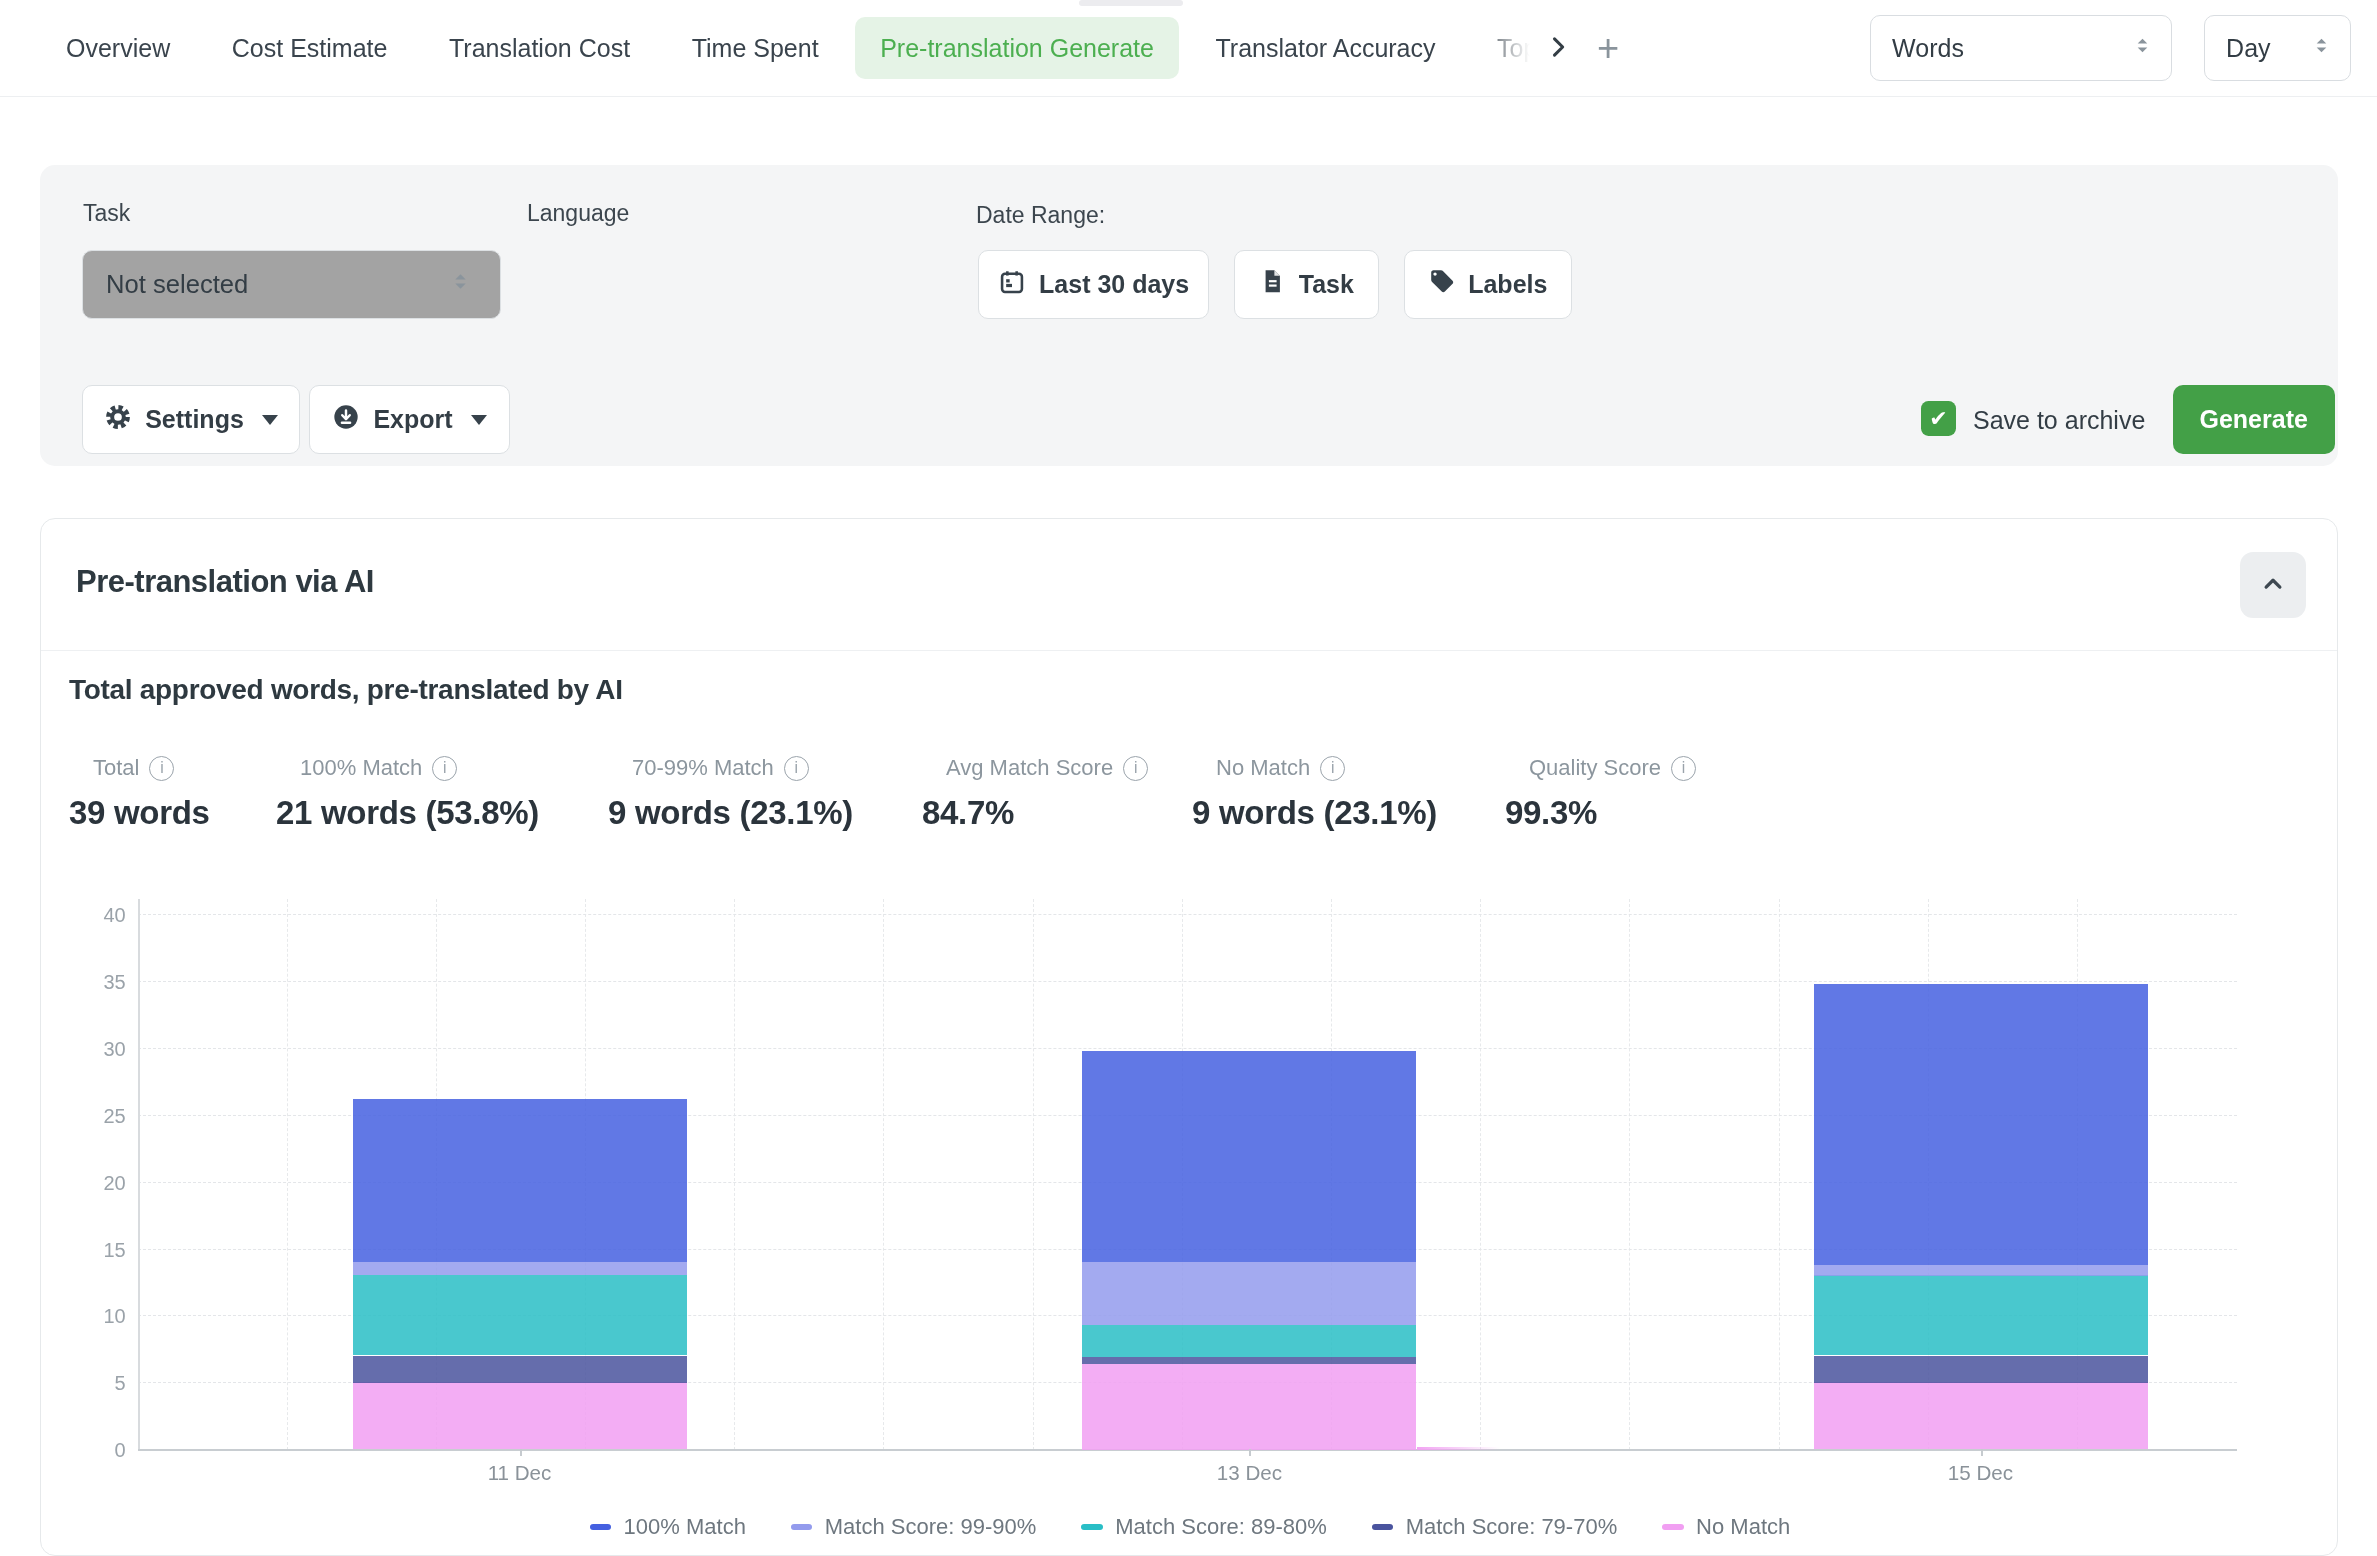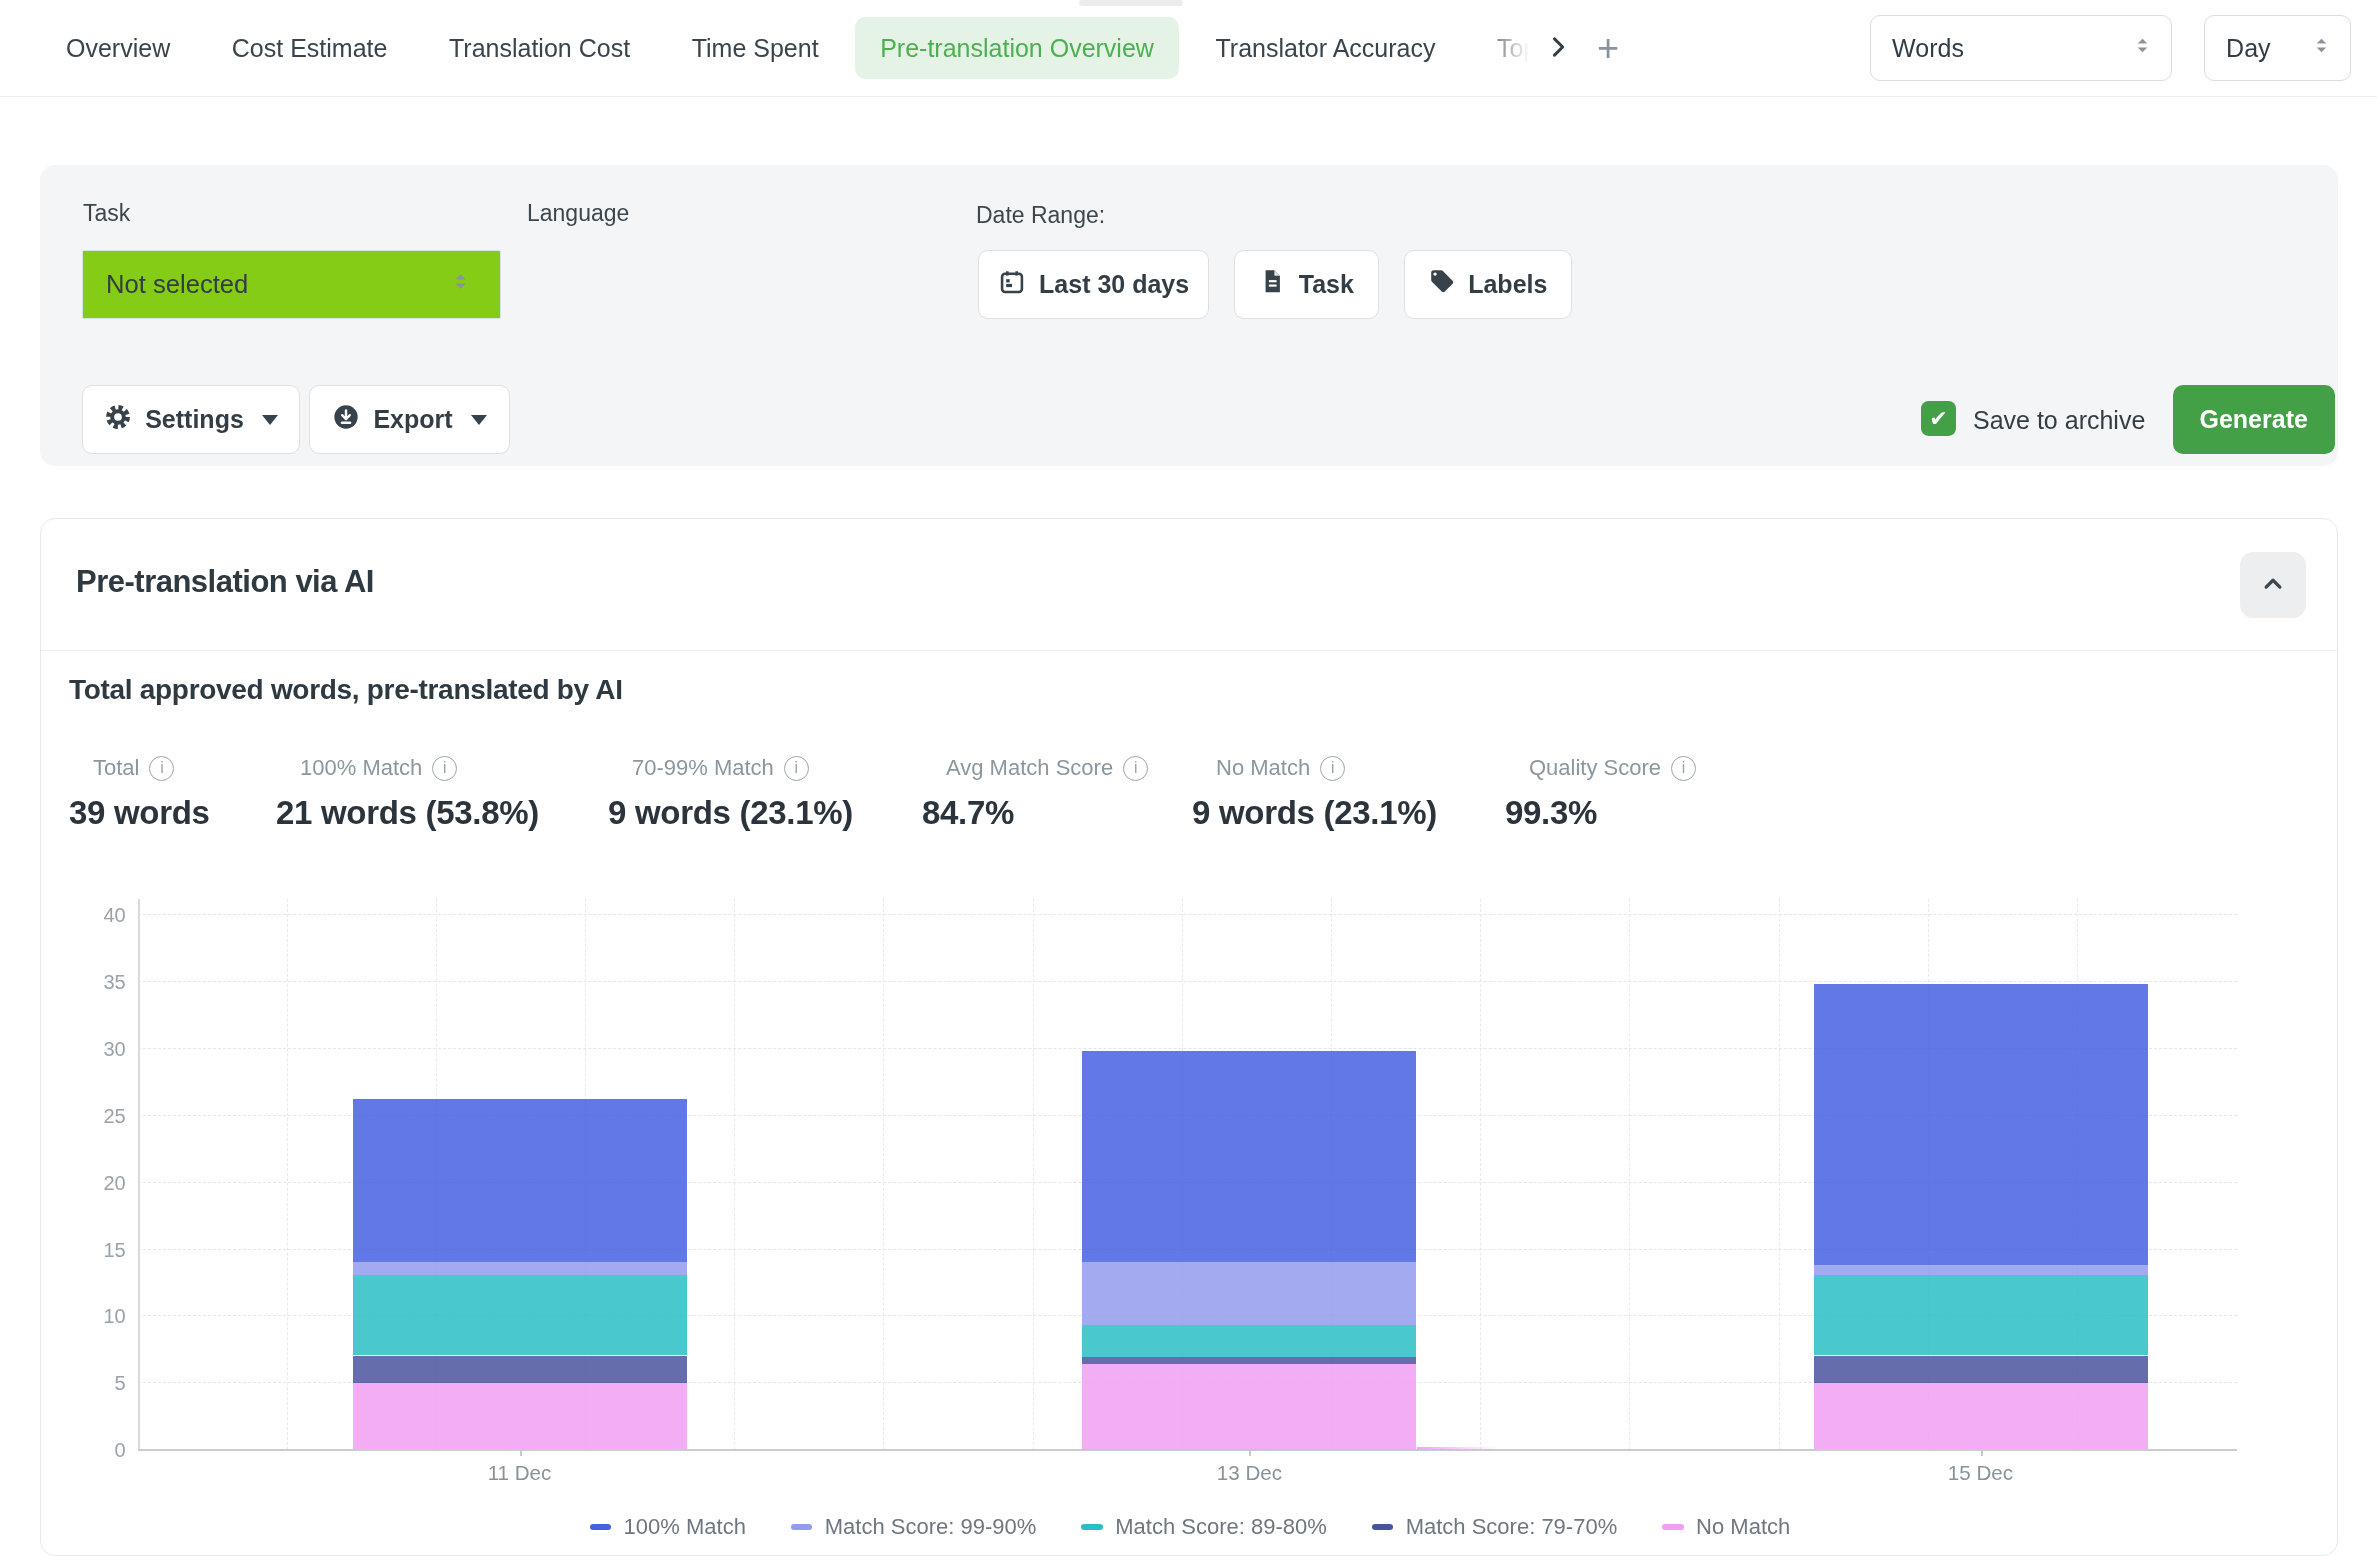--- a/index.html
+++ b/index.html
@@ -101,7 +101,7 @@
         <div class="tab">Cost Estimate</div>
         <div class="tab">Translation Cost</div>
         <div class="tab">Time Spent</div>
-        <div class="tab active">Pre-translation Overview</div>
+        <div class="tab active">Pre-translation Generate</div>
         <div class="tab">Translator Accuracy</div>
         <div class="tab truncated">Top</div>
       </div>

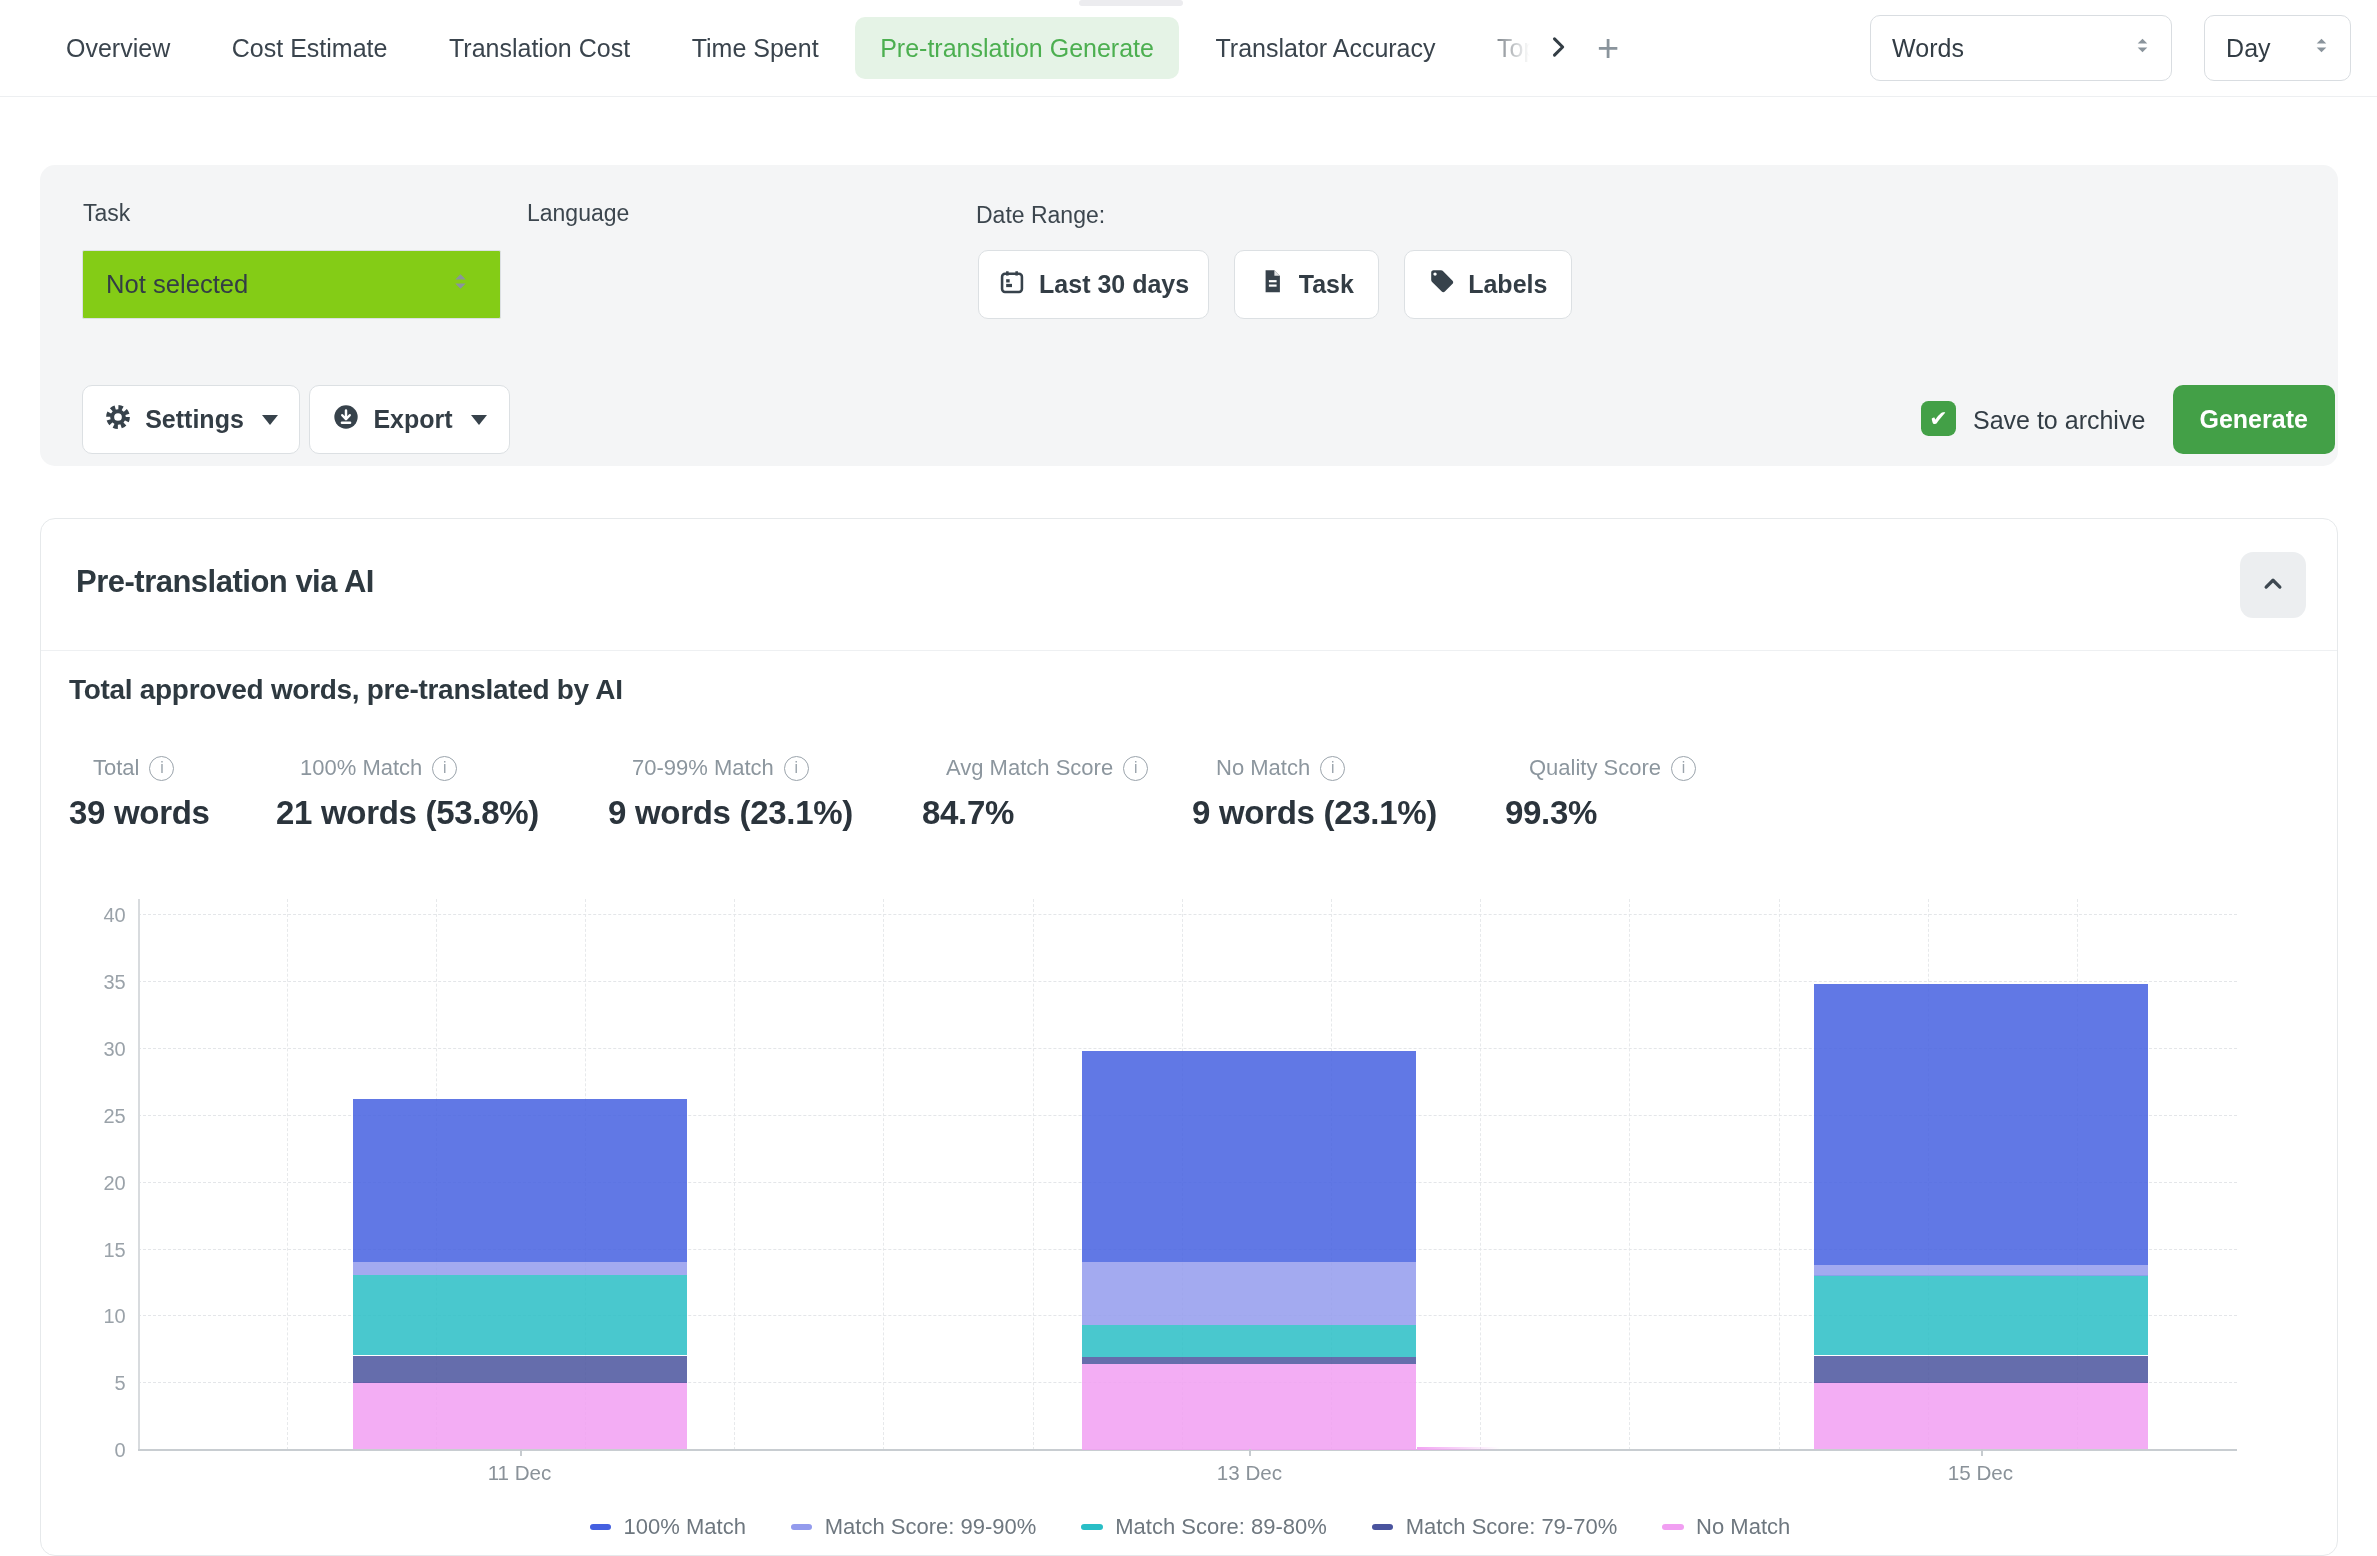--- a/index.html
+++ b/index.html
@@ -35,8 +35,8 @@
   .filter-panel { position:absolute; left:40px; top:165px; width:2298px; height:301px;
     background:#f4f5f6; border-radius:15px; }
   .f-label { position:absolute; font-size:23px; color:#3c464e; }
-  .panel-select { position:absolute; height:69px; background:#84cc16; border:1.7px solid #dcе0e3;
-    border:1.7px solid #dce0e3; border-radius:2px; display:flex; align-items:center;
+  .panel-select { position:absolute; height:69px; background:#a3a3a3; border:1.7px solid #dcе0e3;
+    border:1.7px solid #dce0e3; border-radius:10px; display:flex; align-items:center;
     justify-content:space-between; padding:0 27px 0 23px; font-size:25.6px; color:#333d45; cursor:pointer; }
   .chip-btn { position:absolute; height:69px; background:#fff; border:1.7px solid #dce0e3;
     border-radius:10px; display:flex; align-items:center; justify-content:center; gap:13.2px;

